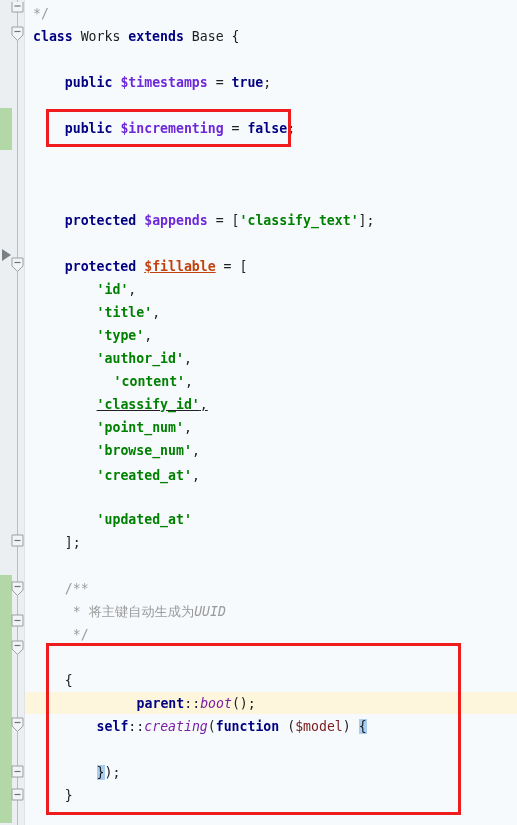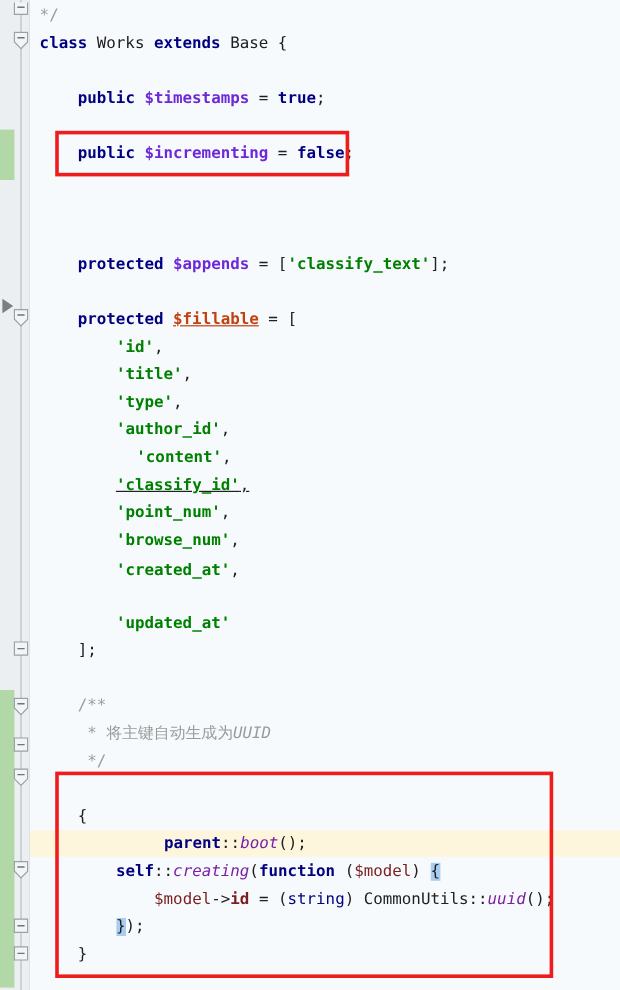--- a/index.html
+++ b/index.html
@@ -235,7 +235,6 @@
       <div class="line" style="top: 669px; left: 39.8px;"><span class="plain">{</span></div>
       <div class="line" style="top: 692px; left: 71.6px; margin-left: 40px;"><span class="kw">parent</span><span class="plain">::</span><span class="mem">boot</span><span class="plain">();</span></div>
       <div class="line" style="top: 715px; left: 71.6px; text-align: right;"><span class="kw">self</span><span class="plain">::</span><span class="mem">creating</span><span class="plain">(</span><span class="kw">function </span><span class="plain">(</span><span class="lvar">$model</span><span class="plain">) </span><span class="brace-hl">{</span></div>
-      <div class="line" style="top: 738px; left: 103.4px;"><span class="lvar">$model</span><span class="plain">-&gt;</span><span class="field">id</span><span class="plain"> = (</span><span class="cast">string</span><span class="plain">) CommonUtils::</span><span class="mem">uuid</span><span class="plain">();</span></div>
       <div class="line" style="top: 761px; left: 71.6px;"><span class="brace-hl">}</span><span class="plain">);</span></div>
       <div class="line" style="top: 784px; left: 39.8px;"><span class="plain">}</span></div>
     </div>

